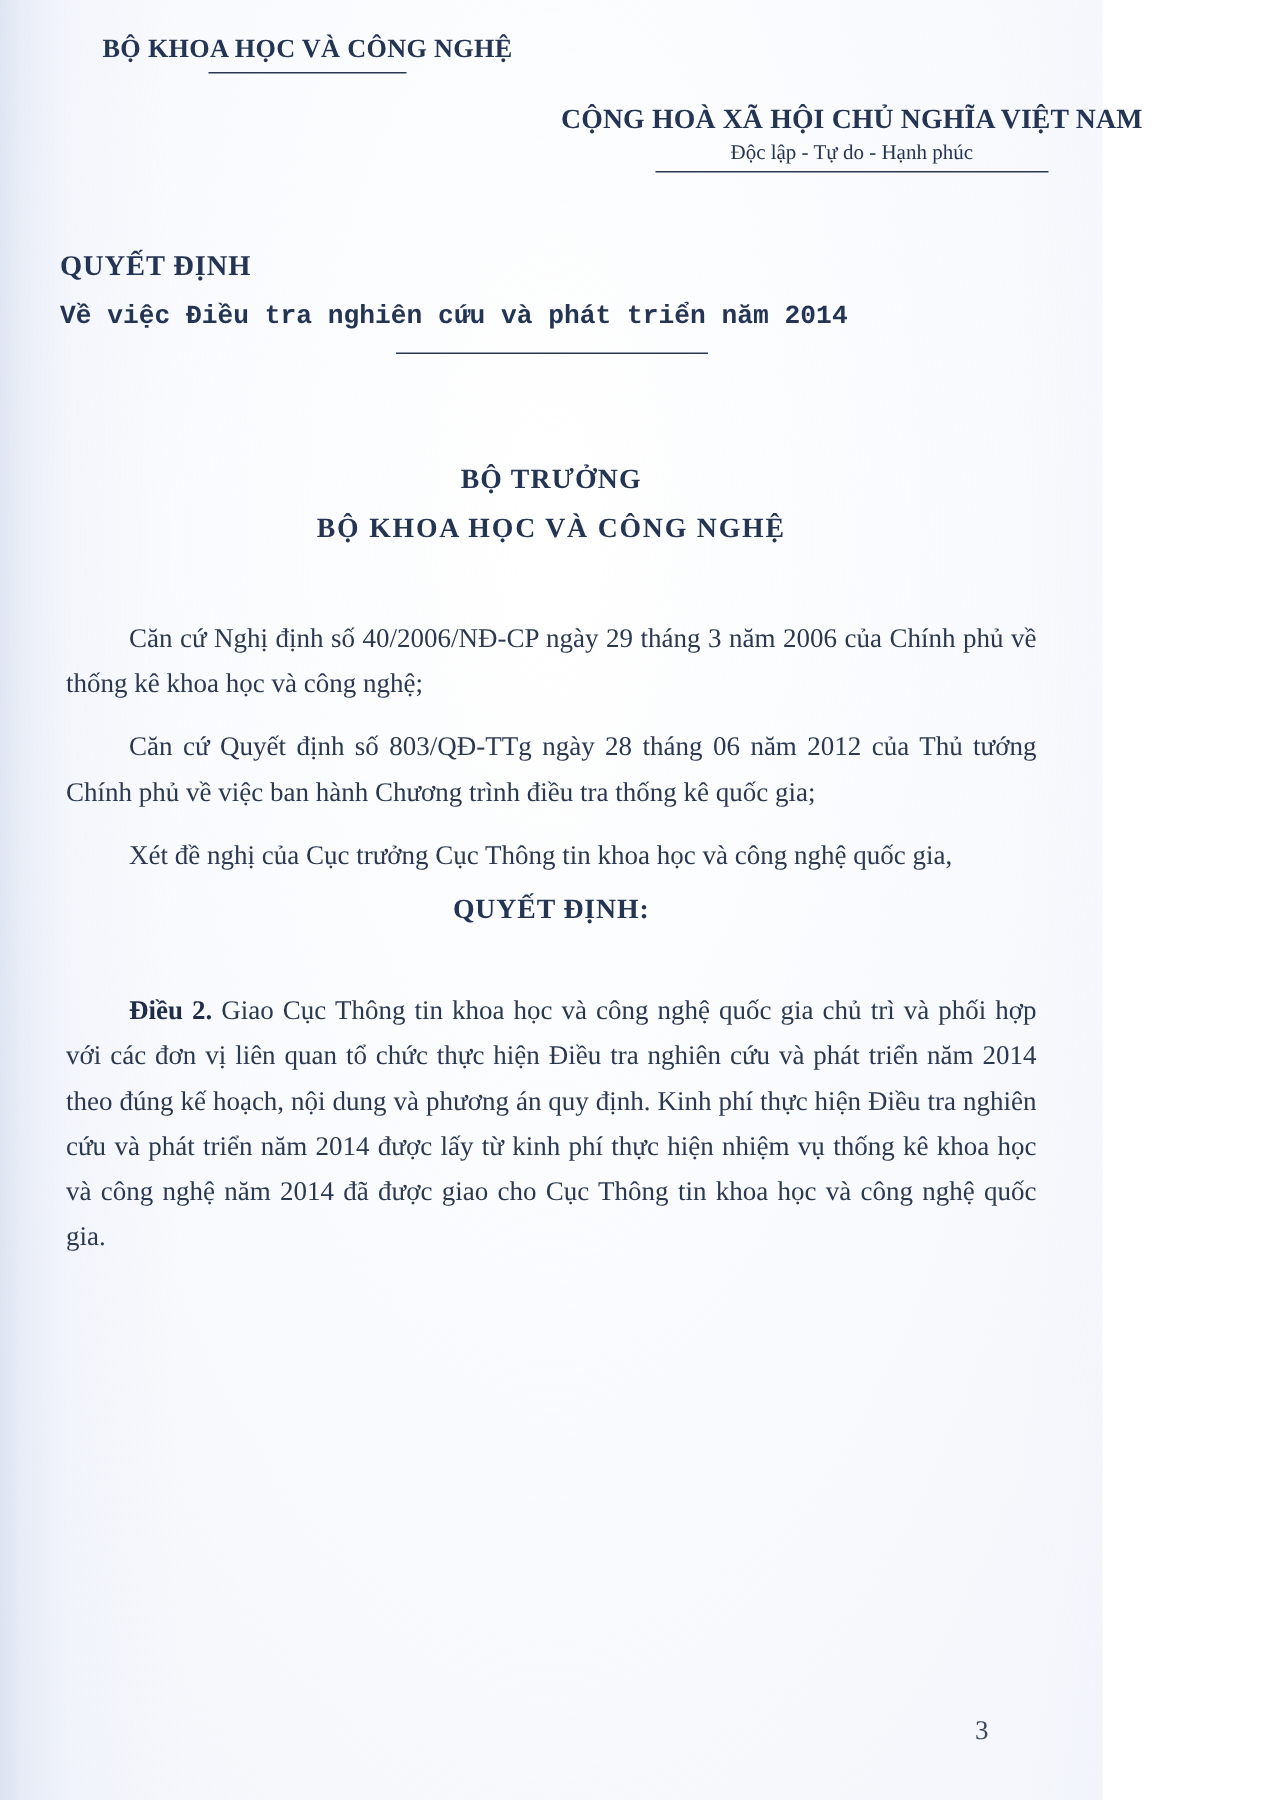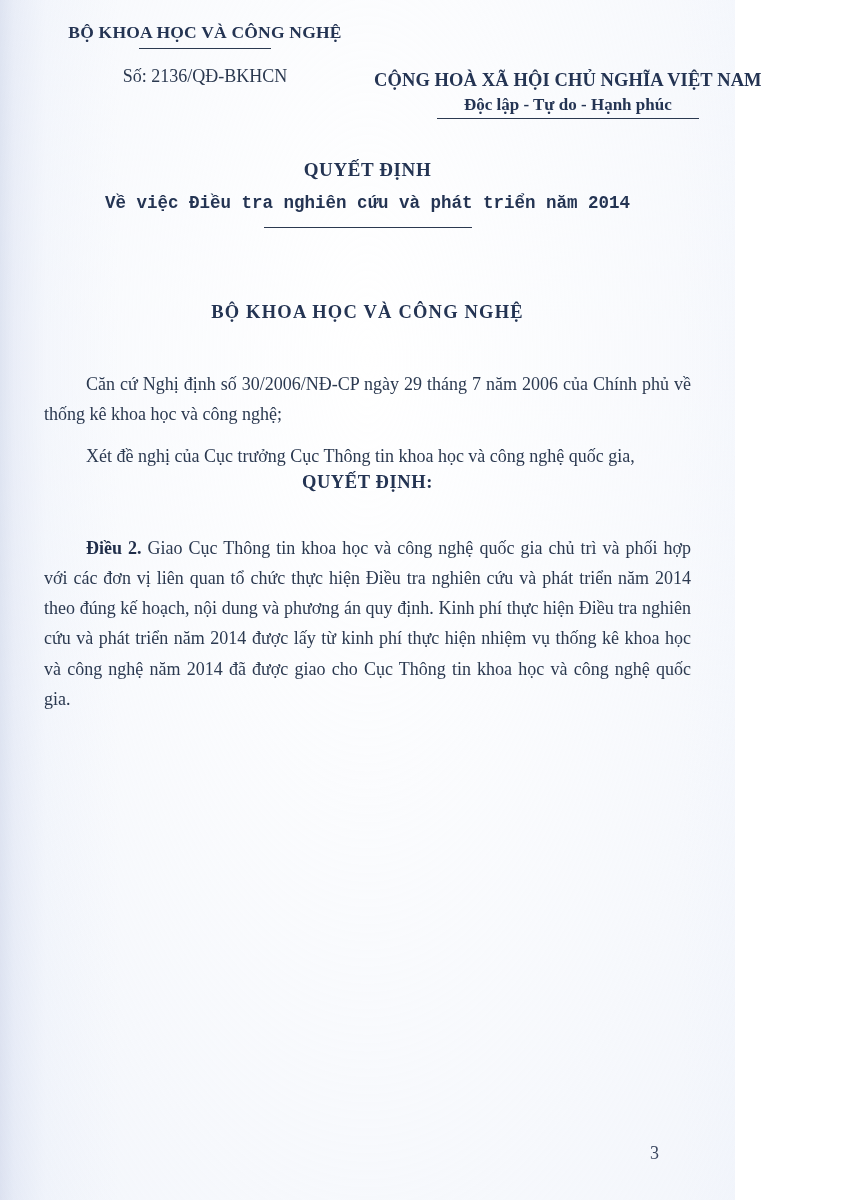--- a/index.html
+++ b/index.html
@@ -206,7 +206,6 @@
       <div class="lh-left">
         <div class="org-name">BỘ KHOA HỌC VÀ CÔNG NGHỆ</div>
         <div class="rule rule-org"></div>
-        <div class="doc-number">Số: 2136/QĐ-BKHCN</div>
       </div>
 
       <div class="lh-right">

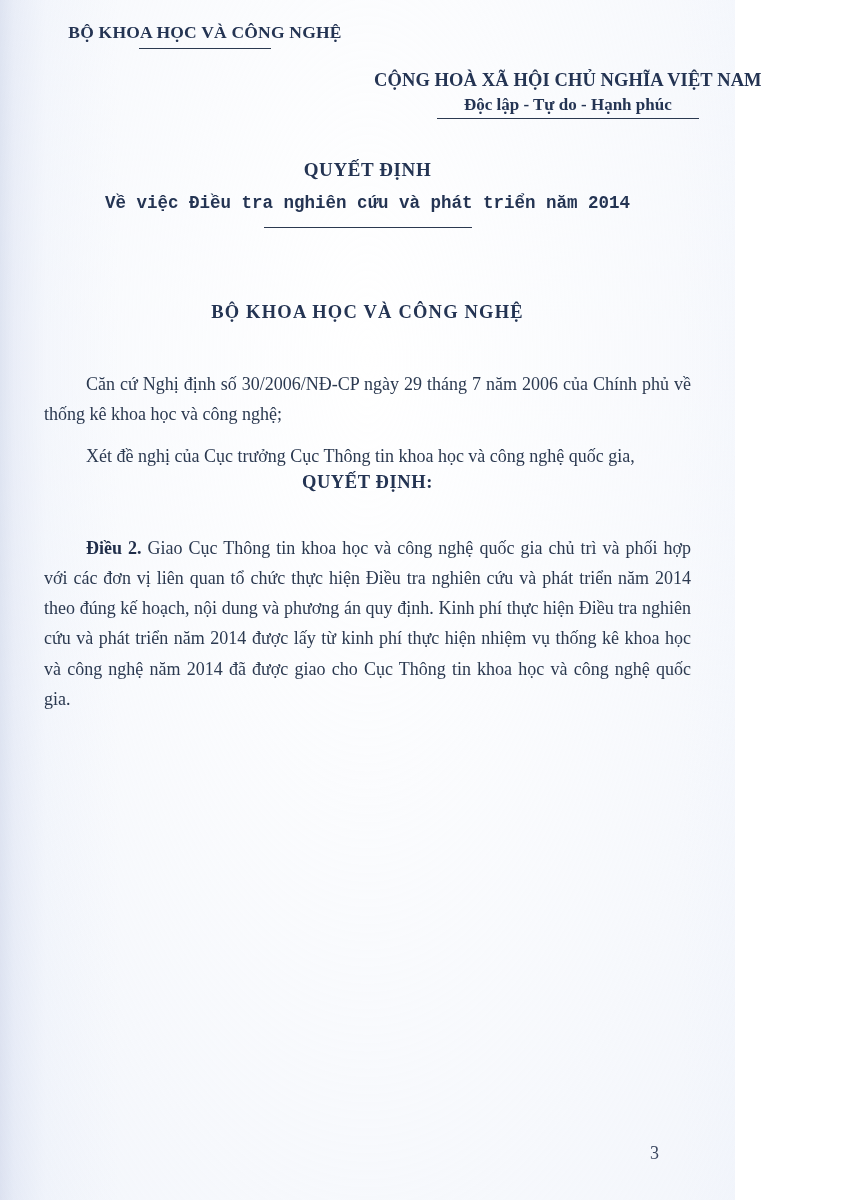--- a/index.html
+++ b/index.html
@@ -87,8 +87,8 @@
   }
   .motto {
     font-family: "Liberation Serif", "DejaVu Serif", serif;
-    font-weight: bold;
-    font-size: 17px;
+    font-weight: normal;
+    font-size: 14px;
     margin-top: 4px;
     color: #243453;
   }

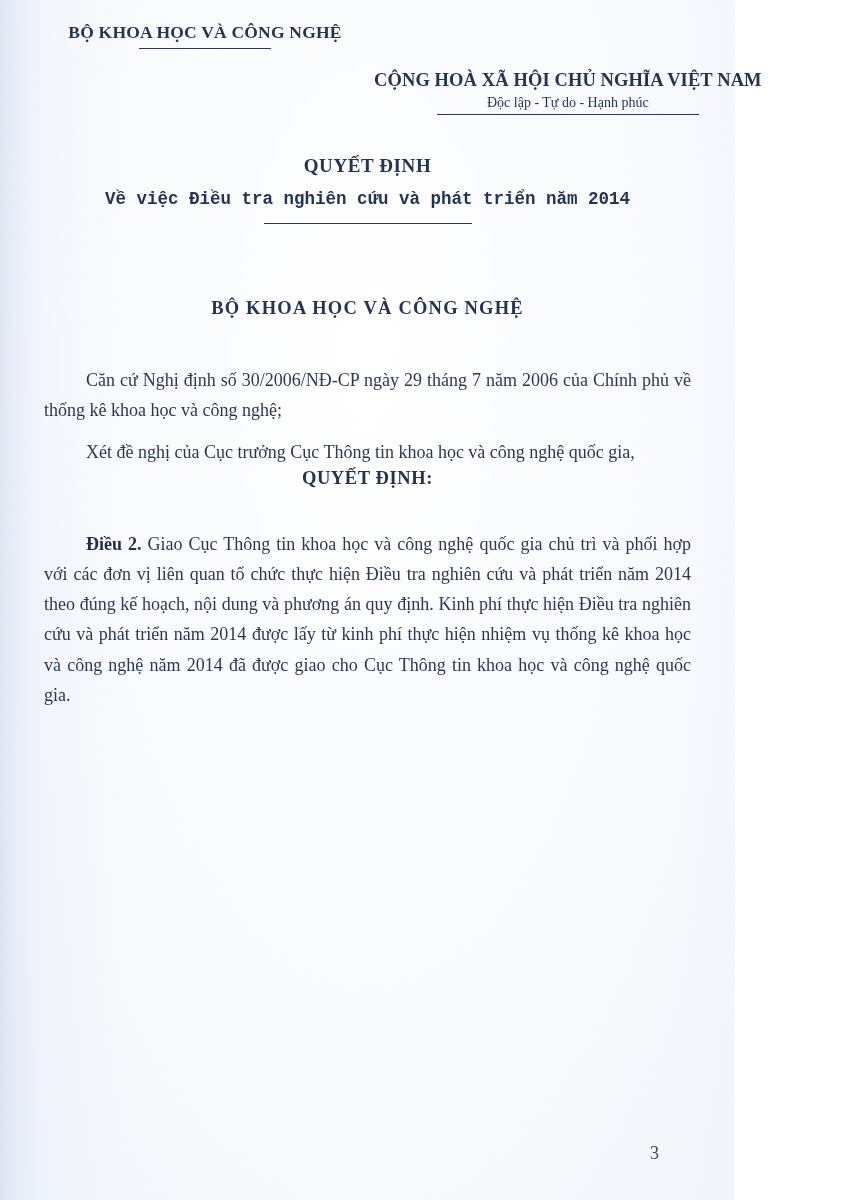--- a/index.html
+++ b/index.html
@@ -115,8 +115,7 @@
 
   
   .decision-block {
-    text-align: center;
-    margin-top: 40px;
+    margin-top: 52px;
   }
   .decision-word {
     font-weight: bold;

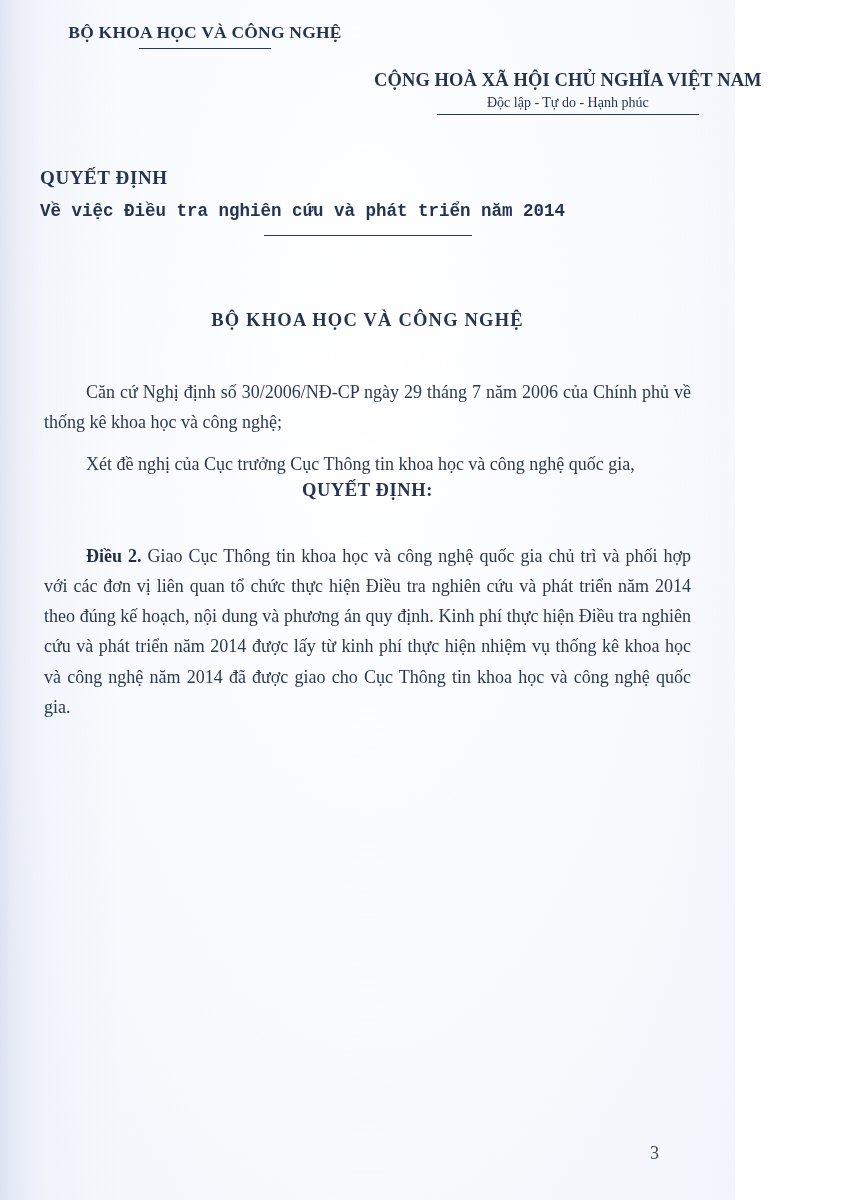--- a/index.html
+++ b/index.html
@@ -222,6 +222,7 @@
     </div>
 
     <div class="issuer-block">
+      <div class="issuer-role">BỘ TRƯỞNG</div>
       <div class="issuer-org">BỘ KHOA HỌC VÀ CÔNG NGHỆ</div>
     </div>
 

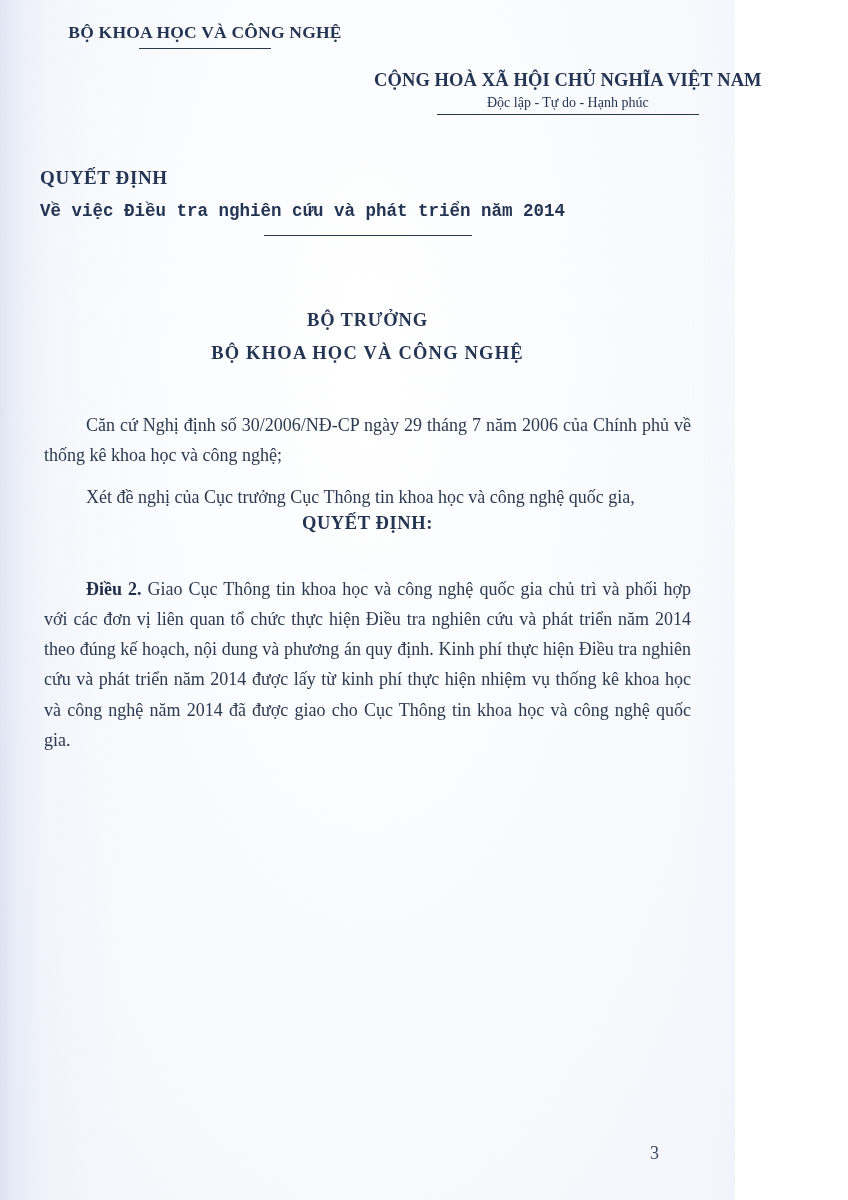--- a/index.html
+++ b/index.html
@@ -227,7 +227,7 @@
     </div>
 
     <div class="body-block">
-      <p class="para">Căn cứ Nghị định số 30/2006/NĐ-CP ngày 29 tháng 7 năm 2006 của Chính phủ về thống kê khoa học và công nghệ;</p>
+      <p class="para">Căn cứ Nghị định số 40/2006/NĐ-CP ngày 29 tháng 3 năm 2006 của Chính phủ về thống kê khoa học và công nghệ;</p>
       <p class="para">Xét đề nghị của Cục trưởng Cục Thông tin khoa học và công nghệ quốc gia,</p>
     </div>
 

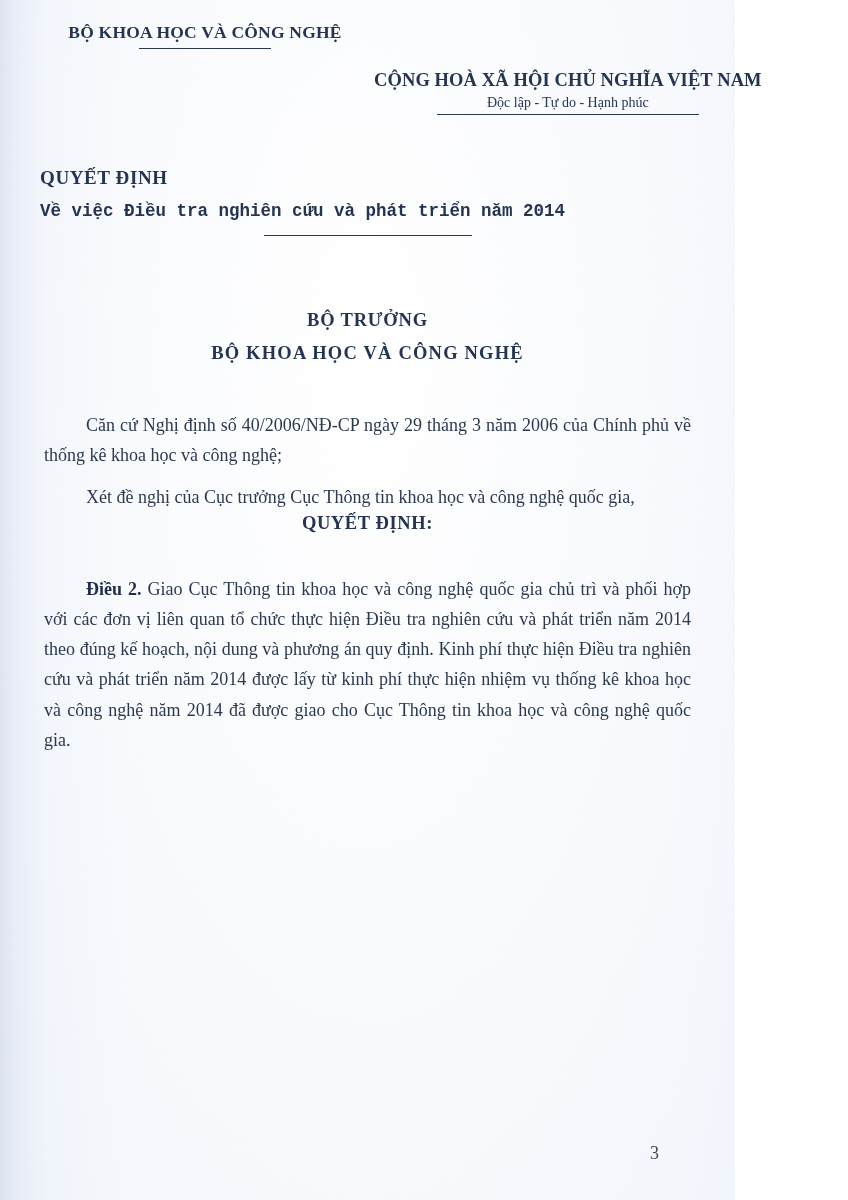--- a/index.html
+++ b/index.html
@@ -228,6 +228,7 @@
 
     <div class="body-block">
       <p class="para">Căn cứ Nghị định số 40/2006/NĐ-CP ngày 29 tháng 3 năm 2006 của Chính phủ về thống kê khoa học và công nghệ;</p>
+      <p class="para">Căn cứ Quyết định số 803/QĐ-TTg ngày 28 tháng 06 năm 2012 của Thủ tướng Chính phủ về việc ban hành Chương trình điều tra thống kê quốc gia;</p>
       <p class="para">Xét đề nghị của Cục trưởng Cục Thông tin khoa học và công nghệ quốc gia,</p>
     </div>
 

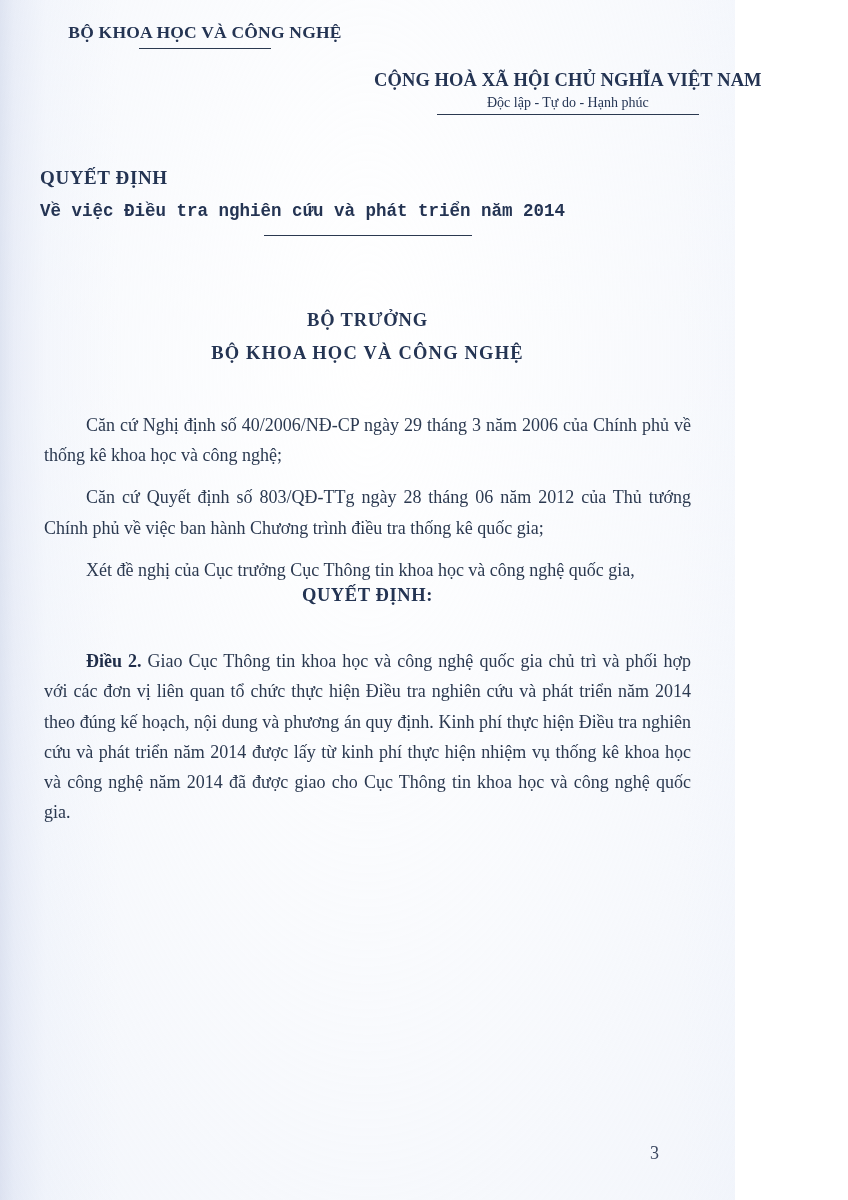--- a/index.html
+++ b/index.html
@@ -162,7 +162,7 @@
     text-indent: 42px;
     text-justify: inter-word;
   }
-  p.para:last-child { margin-bottom: 0; }
+  p.para:last-child { margin-bottom: 12px; }
 
   .enact-word {
     text-align: center;

